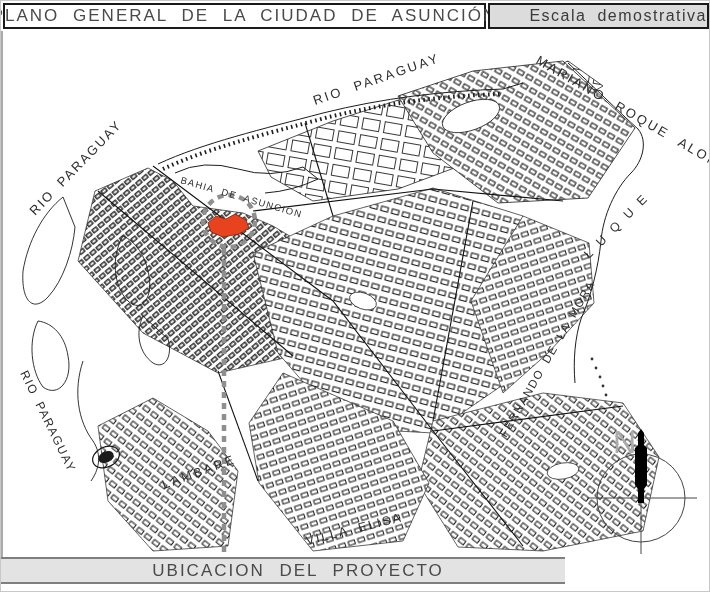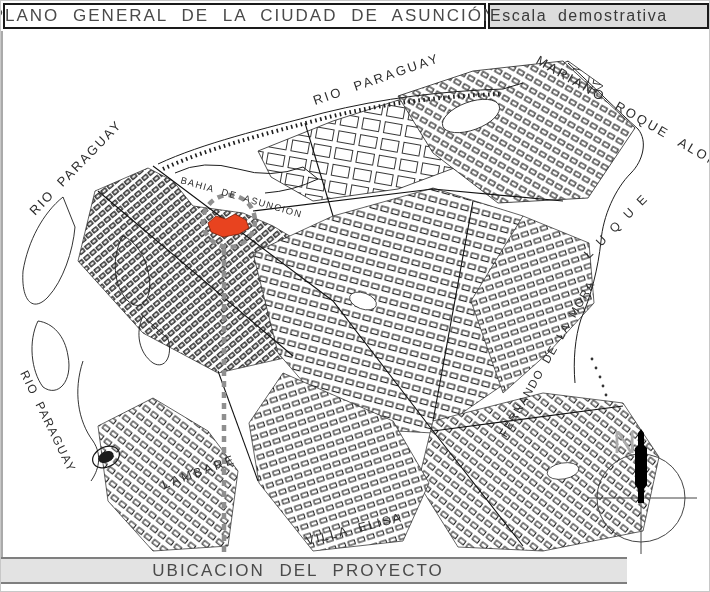--- a/index.html
+++ b/index.html
@@ -14,7 +14,7 @@
   #title-box span{font-size:17px;color:#4a4a4a;letter-spacing:2px;word-spacing:7px;white-space:nowrap;}
   #scale-box{position:absolute;left:487px;top:2px;width:221px;height:26px;
              background:#dcdcdc;border:2px solid #1a1a1a;box-sizing:border-box;
-             display:flex;align-items:center;justify-content:flex-start;}
+             display:flex;align-items:center;justify-content:flex-end;}
   #scale-box span{font-size:16px;color:#3a3a3a;letter-spacing:1.5px;word-spacing:5px;white-space:nowrap;}
   
   #map-frame{position:absolute;left:0;top:30px;width:710px;height:526px;

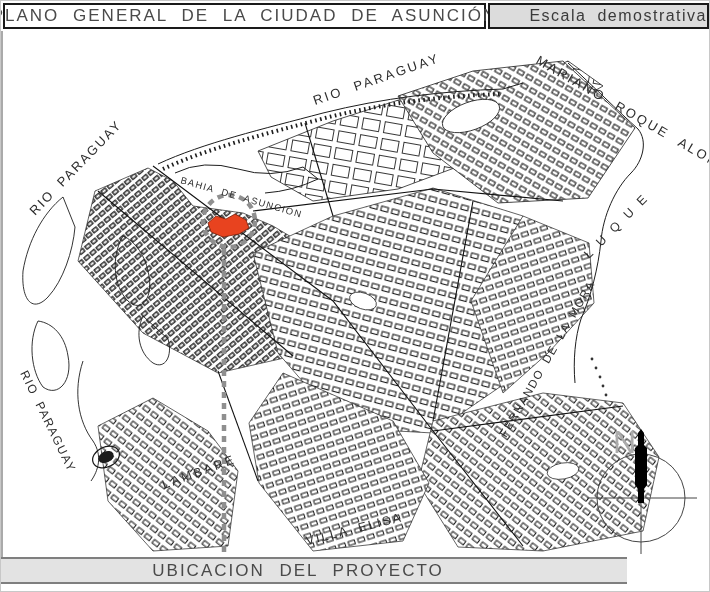--- a/index.html
+++ b/index.html
@@ -21,7 +21,7 @@
              border-left:2px solid #aaa;border-right:2px solid #aaa;box-sizing:border-box;background:#fff;}
   #map-frame svg{display:block;}
   
-  #footer-bar{position:absolute;left:0;top:556px;width:626px;height:27px;
+  #footer-bar{position:absolute;left:0;top:556px;width:564px;height:27px;
               background:#e3e3e3;border-top:2px solid #7f7f7f;border-bottom:2px solid #7f7f7f;
               box-sizing:border-box;}
   #footer-bar span{position:absolute;left:297px;top:50%;transform:translate(-50%,-50%);

